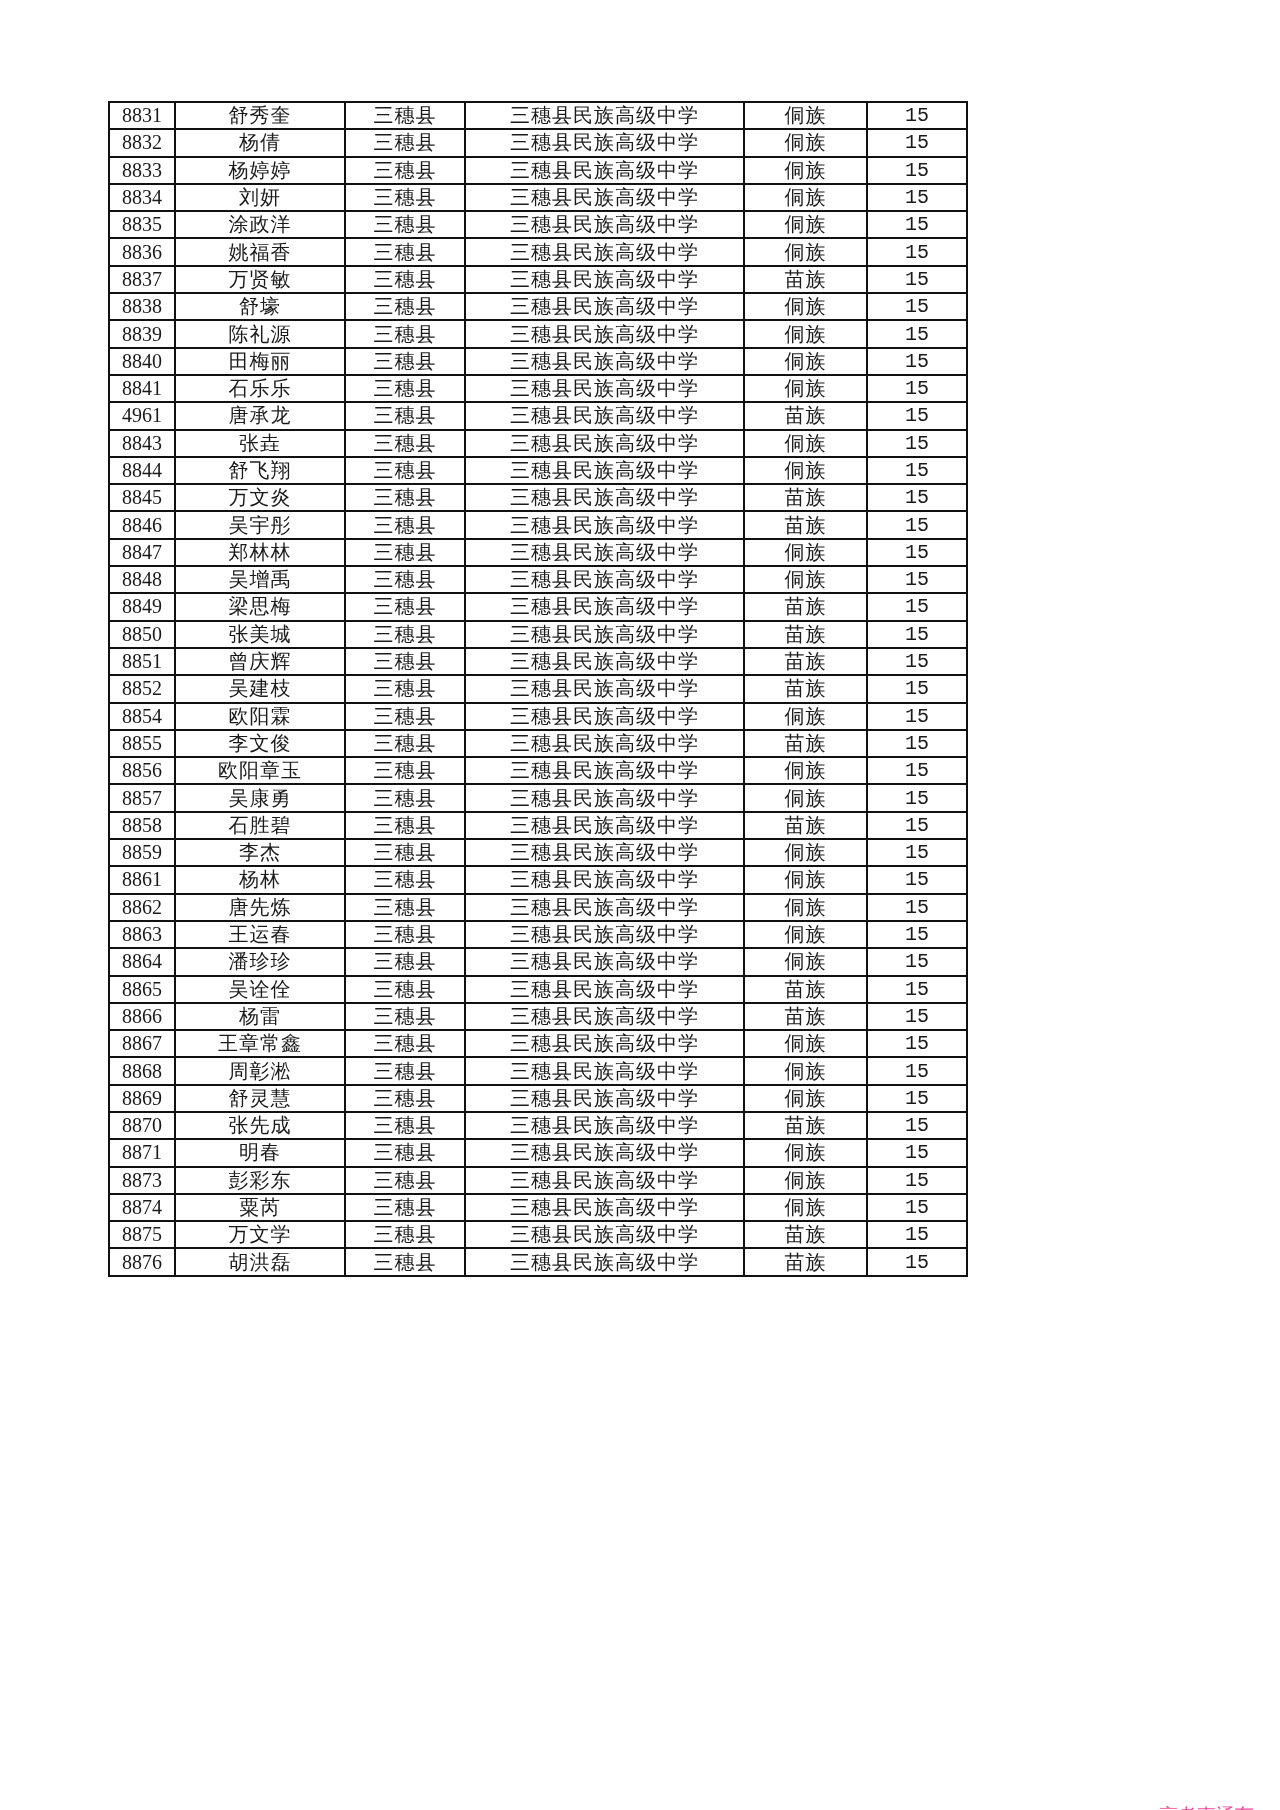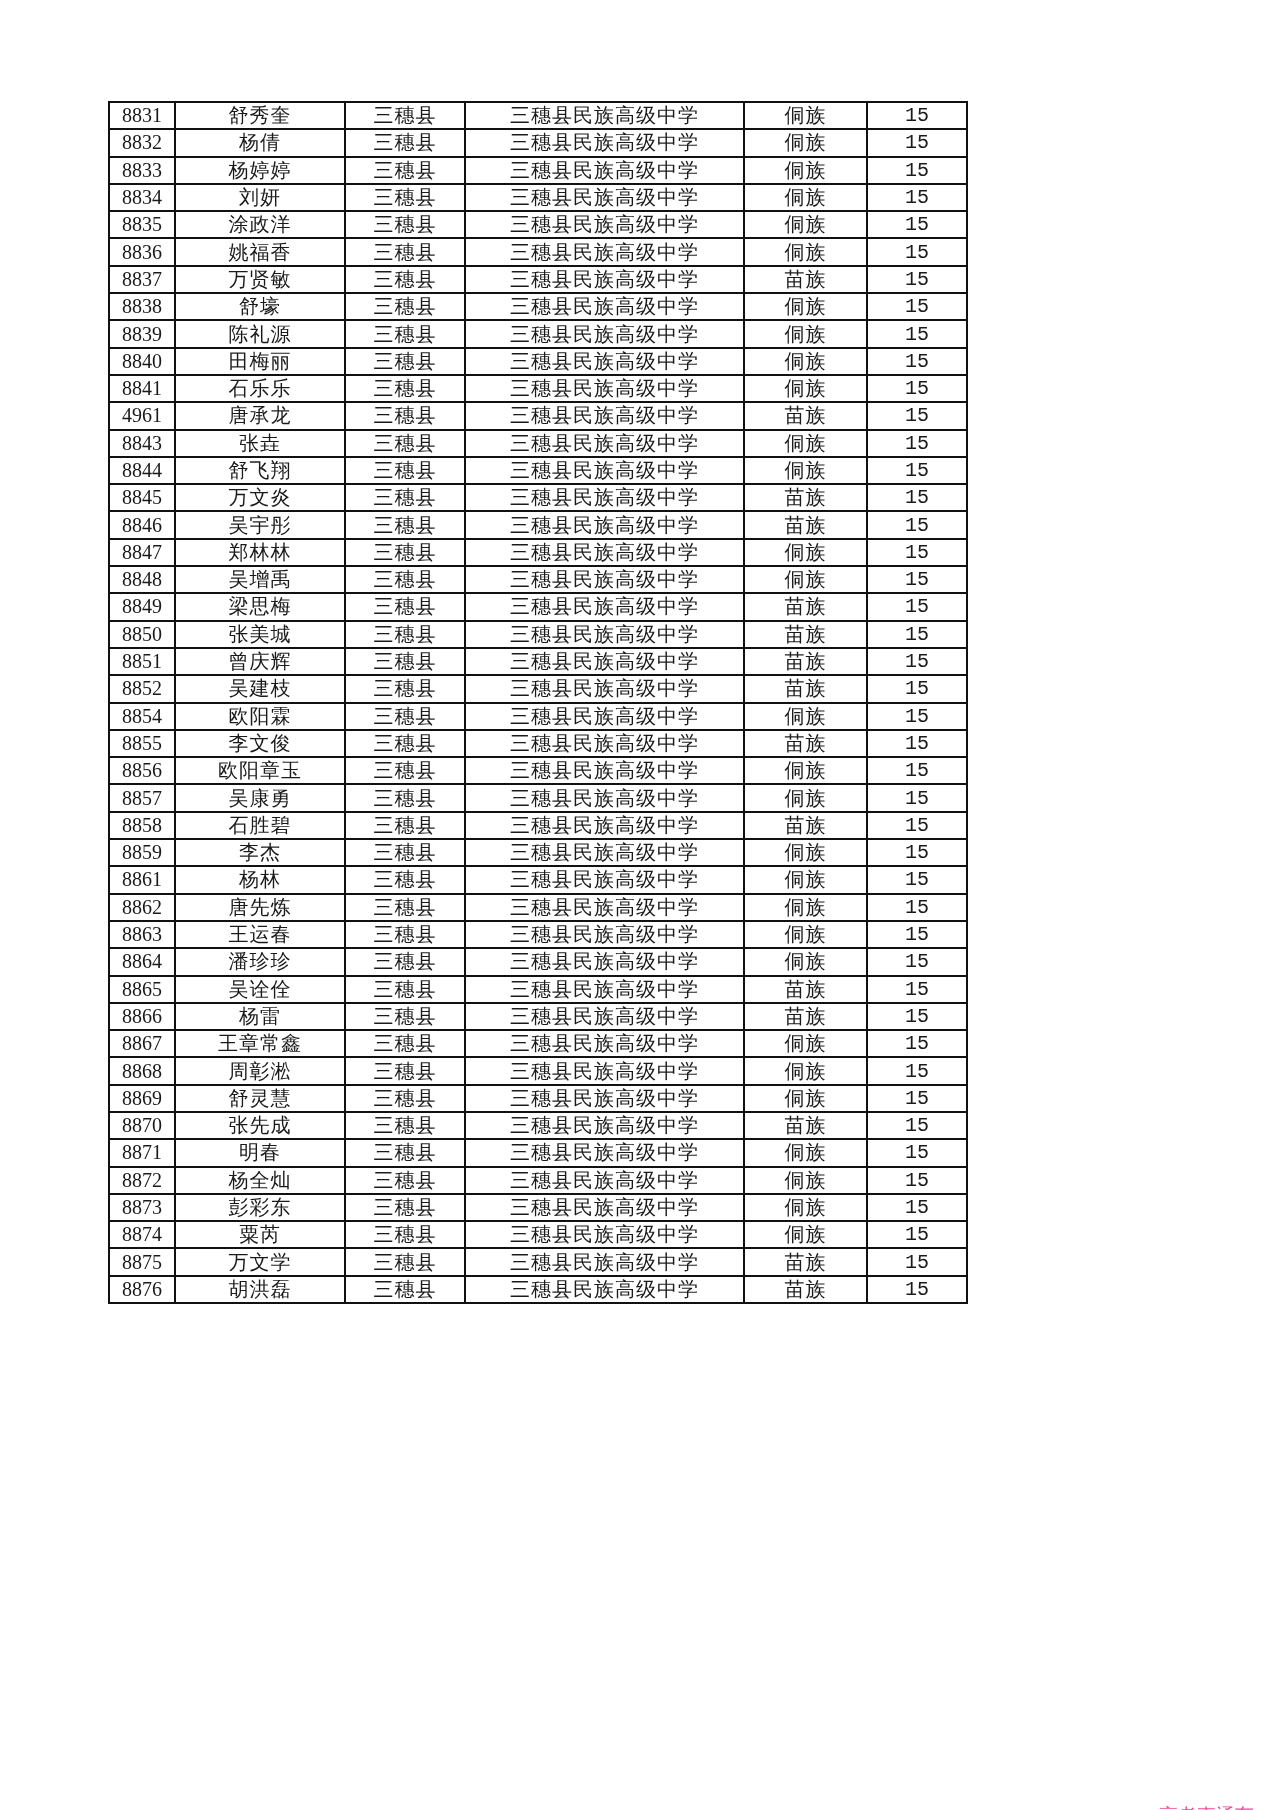--- a/index.html
+++ b/index.html
@@ -430,14 +430,6 @@
     <td class="c-score">15</td>
   </tr>
 
-  <tr>
-    <td class="c-id">8872</td>
-    <td class="c-name">杨全灿</td>
-    <td class="c-county">三穗县</td>
-    <td class="c-school">三穗县民族高级中学</td>
-    <td class="c-eth">侗族</td>
-    <td class="c-score">15</td>
-  </tr>
 
   <tr>
     <td class="c-id">8873</td>

